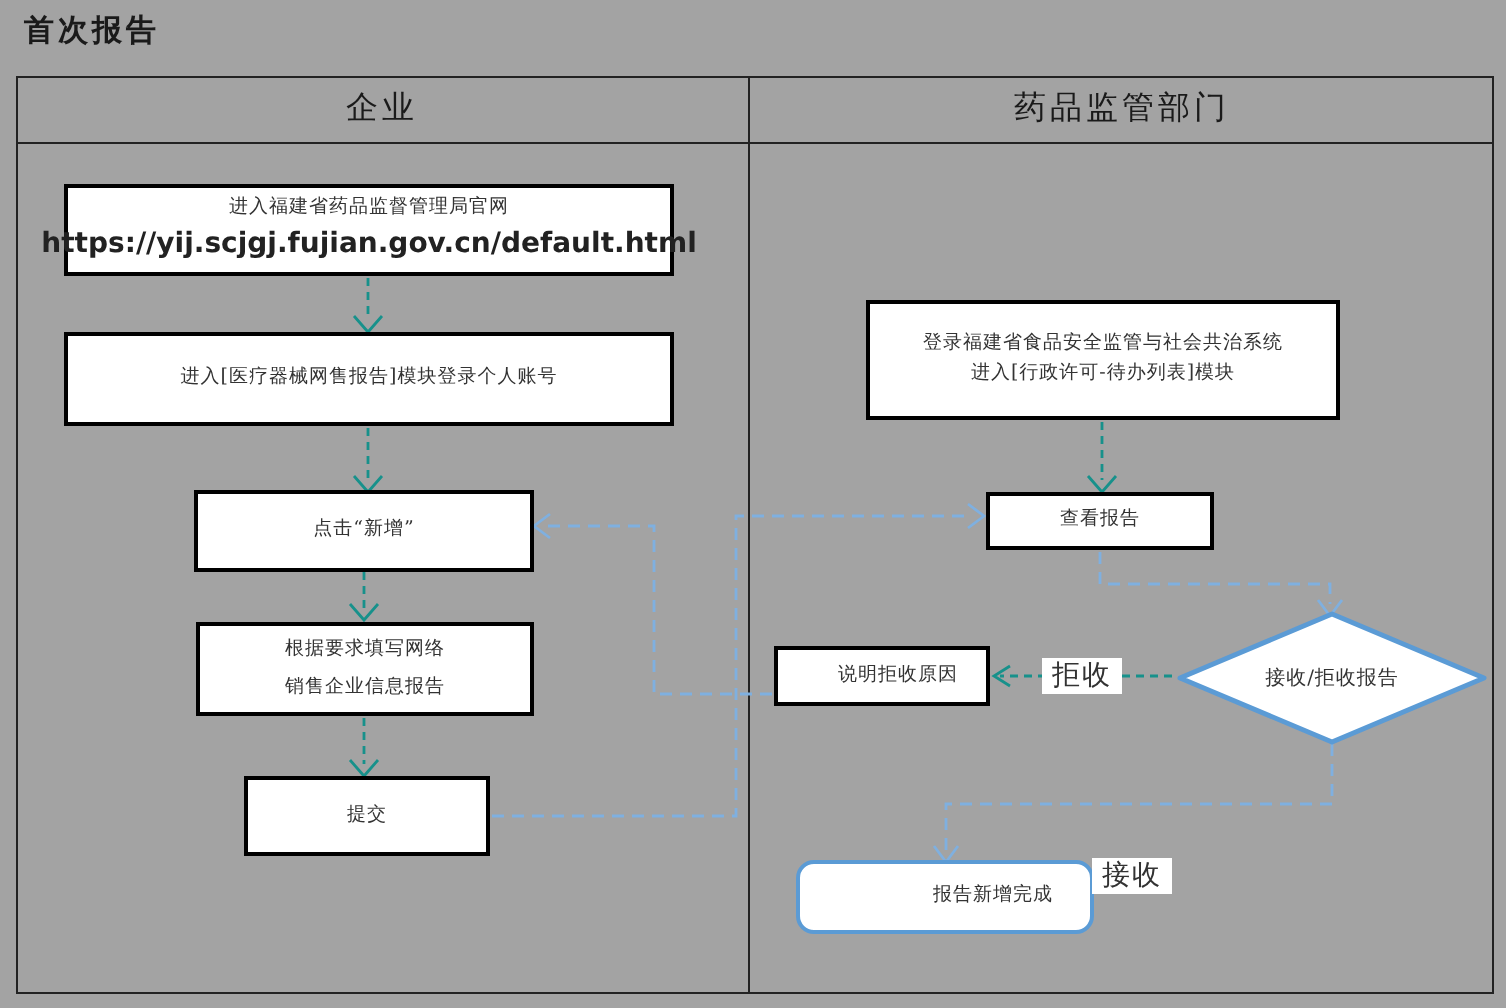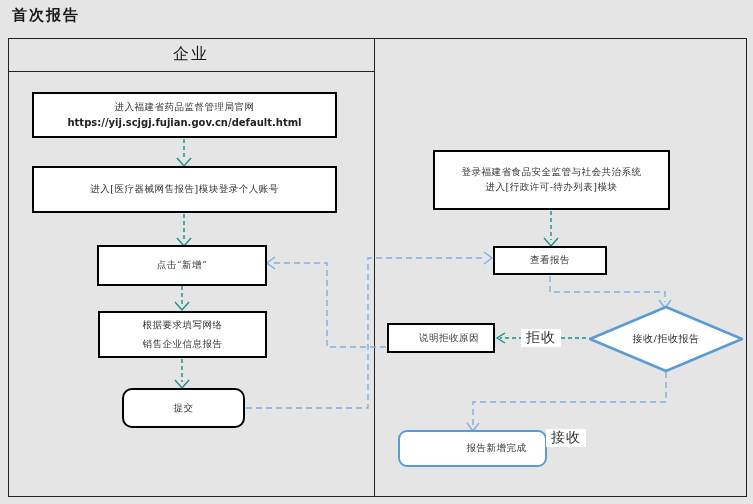--- a/index.html
+++ b/index.html
@@ -3,7 +3,7 @@
 <meta charset="utf-8">
 <style>
   html,body{margin:0;padding:0;background:#fff;}
-  #stage{position:relative;width:753px;height:504px;background:#e5e5e5;overflow:hidden;
+  #stage{position:relative;width:753px;height:504px;background:#a3a3a3;overflow:hidden;
          font-family:"DejaVu Sans",sans-serif;}
   .title{position:absolute;left:12px;top:6px;font-size:15px;font-weight:bold;color:#1a1a1a;
          letter-spacing:2px;font-family:"DejaVu Serif","DejaVu Sans",serif;}

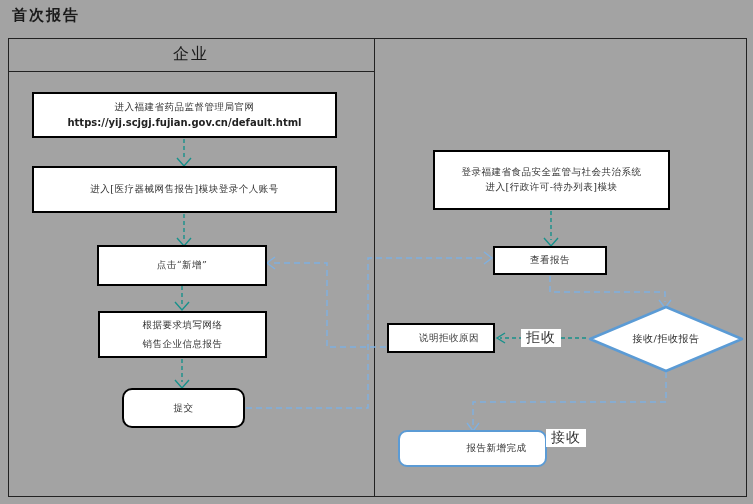--- a/index.html
+++ b/index.html
@@ -38,6 +38,7 @@
   <div class="frame"></div>
   <div class="lane-divider"></div>
   <div class="lane-header left">企业</div>
+  <div class="lane-header right">药品监管部门</div>
 
   <svg id="wires" width="753" height="504" viewBox="0 0 753 504">
 

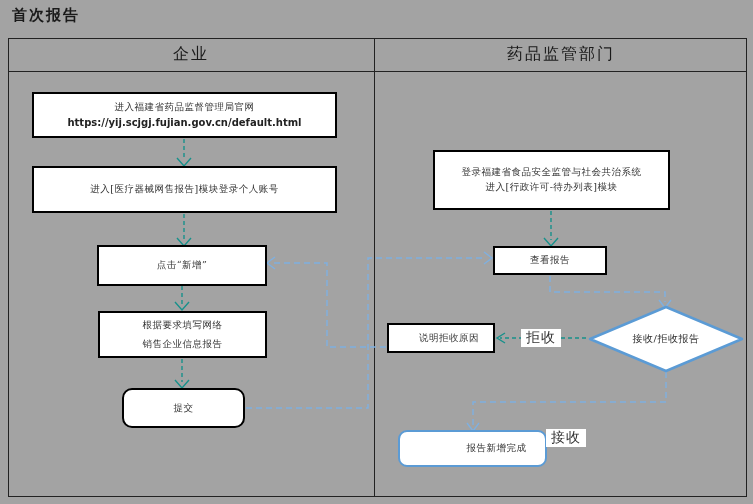--- a/index.html
+++ b/index.html
@@ -19,7 +19,7 @@
         display:flex;flex-direction:column;align-items:center;justify-content:center;
         text-align:center;font-size:9.5px;color:#333;line-height:1.55;letter-spacing:0.5px;
         font-family:"DejaVu Serif","DejaVu Sans",serif;}
-  .node .url{font-family:"DejaVu Sans",sans-serif;font-weight:bold;font-size:10px;letter-spacing:0;color:#222;}
+  .node .url{font-family:"DejaVu Sans",sans-serif;font-weight:bold;font-size:14px;letter-spacing:0;color:#222;}
   .node.rounded{border:2px solid #5B9BD5;border-radius:9px;padding-left:48px;}
   .diamond-label{position:absolute;left:606px;top:332px;width:120px;text-align:center;
         font-size:10px;color:#333;letter-spacing:0.5px;font-family:"DejaVu Serif","DejaVu Sans",serif;}

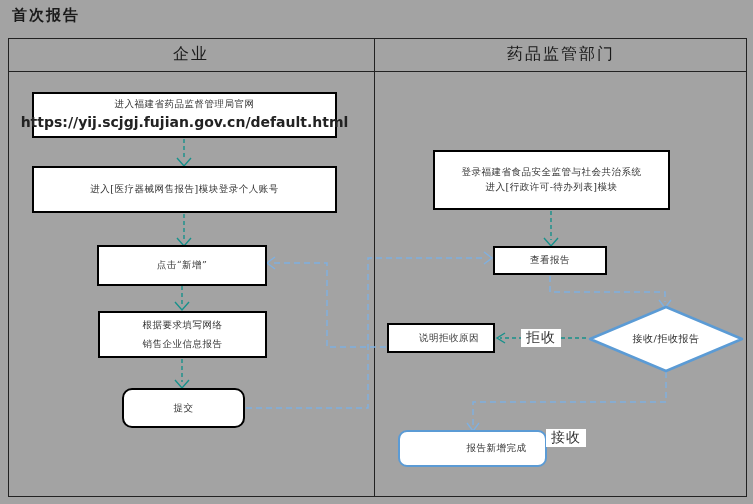--- a/index.html
+++ b/index.html
@@ -89,7 +89,7 @@
     <span>销售企业信息报告</span>
   </div>
 
-  <div class="node" style="left:122px;top:388px;width:123px;height:40px;border-radius:10px;">
+  <div class="node" style="left:122px;top:388px;width:123px;height:40px;">
     <span>提交</span>
   </div>
 

